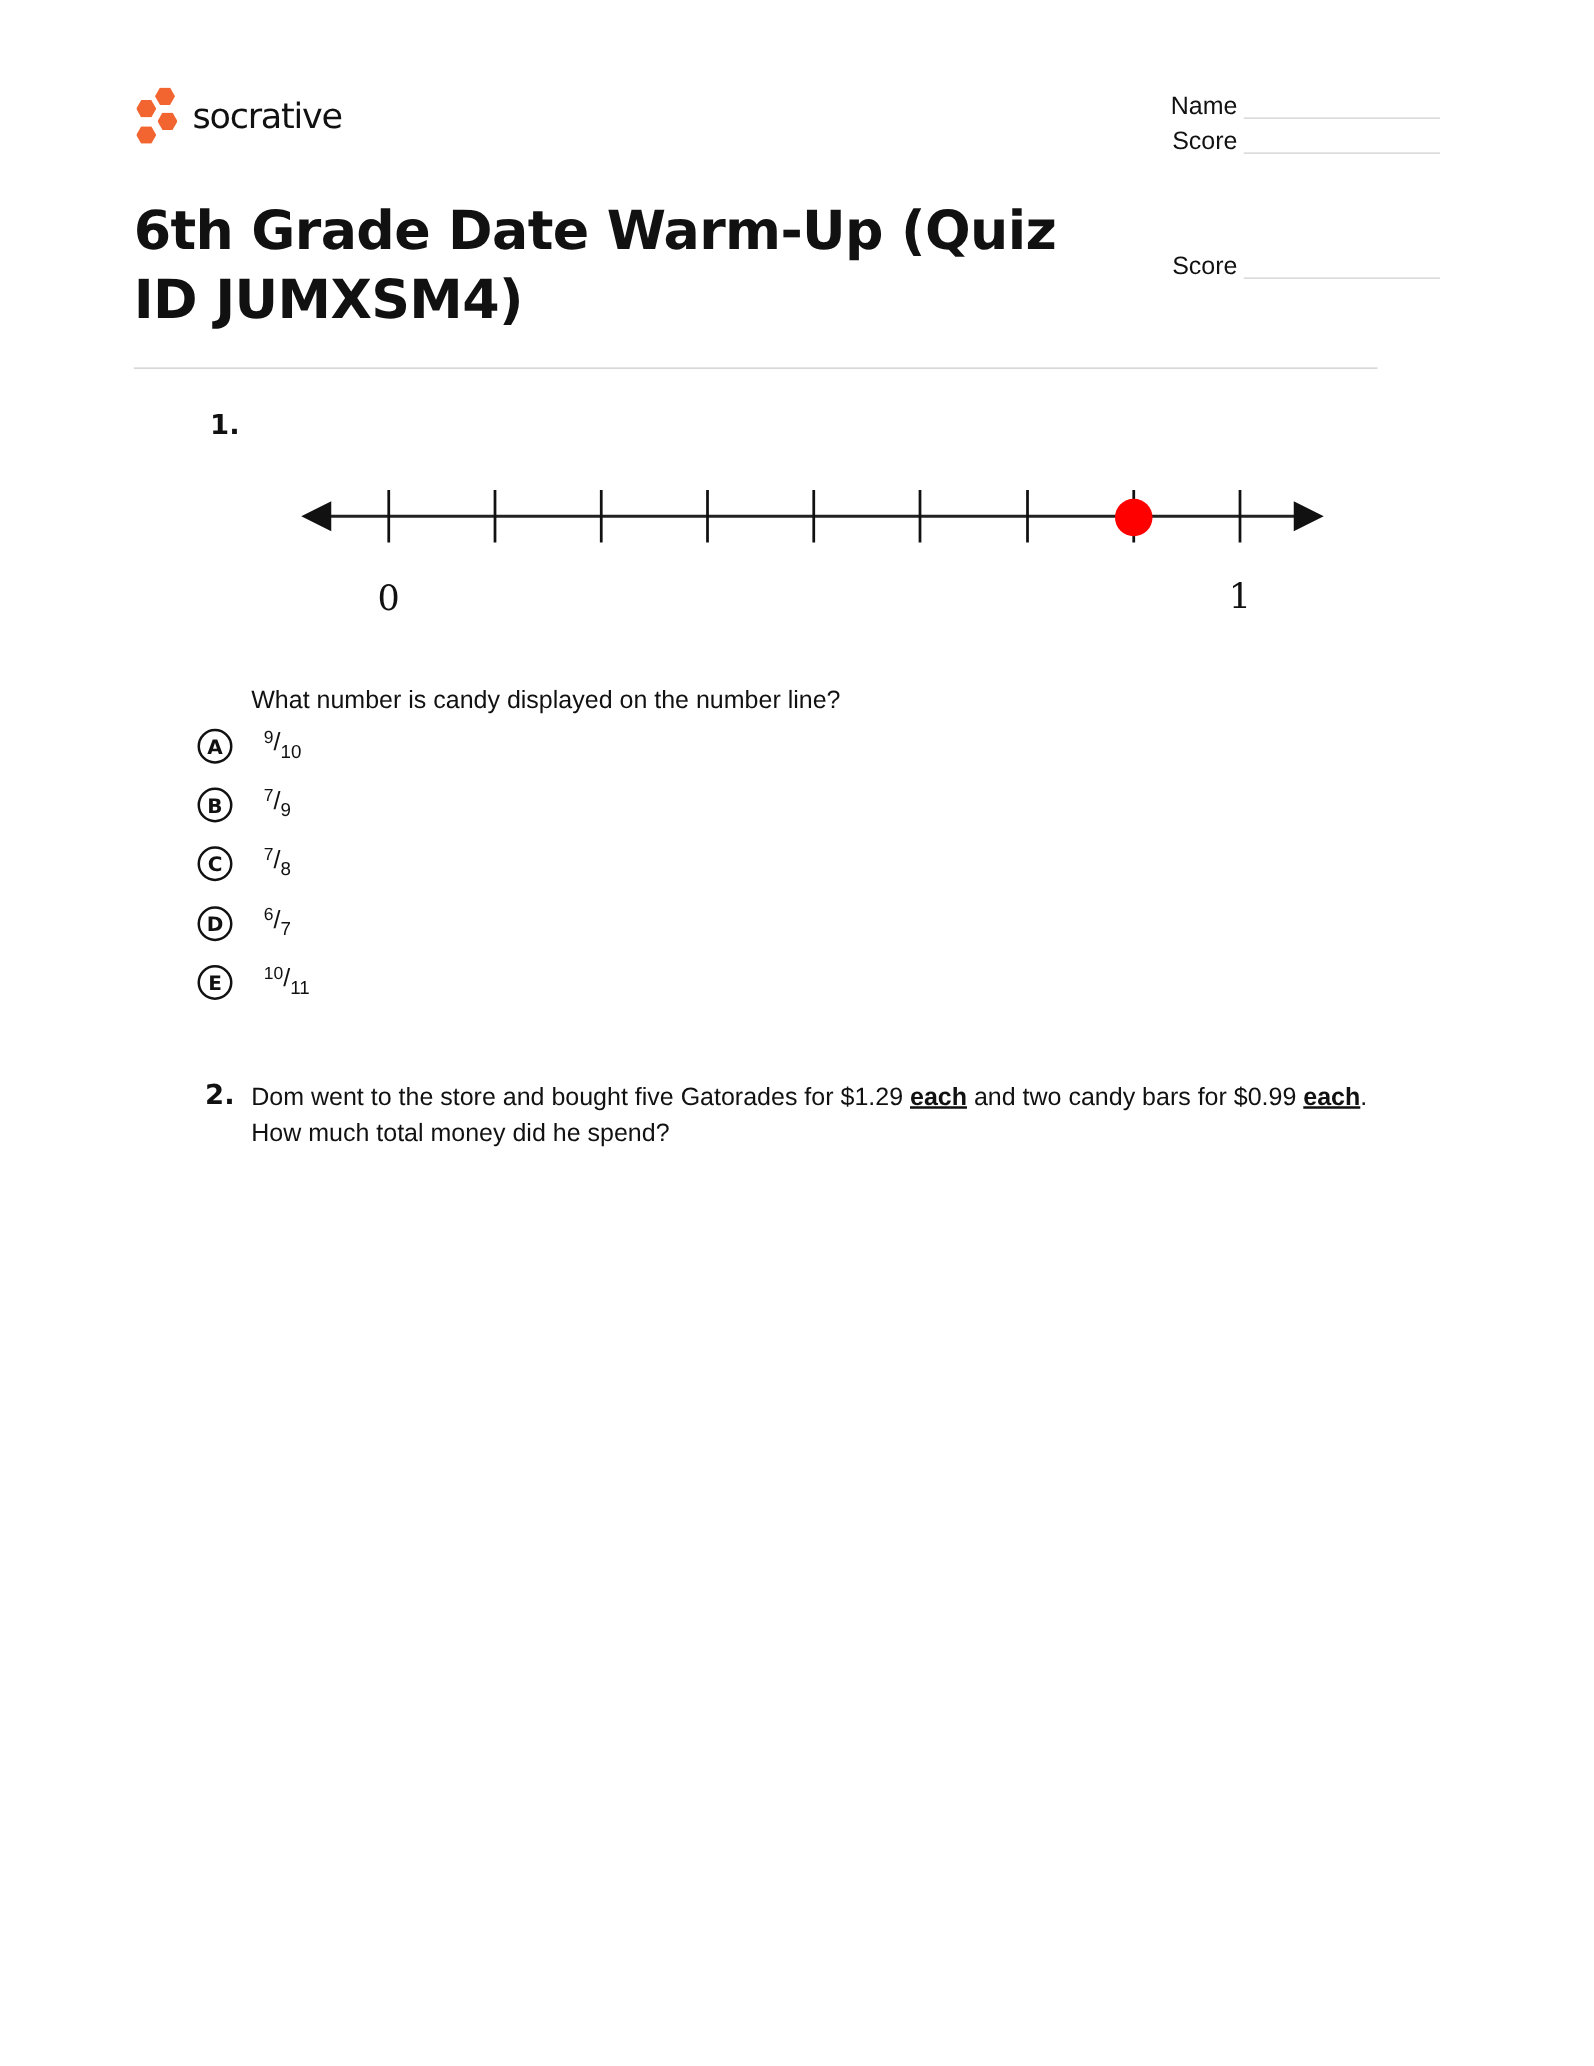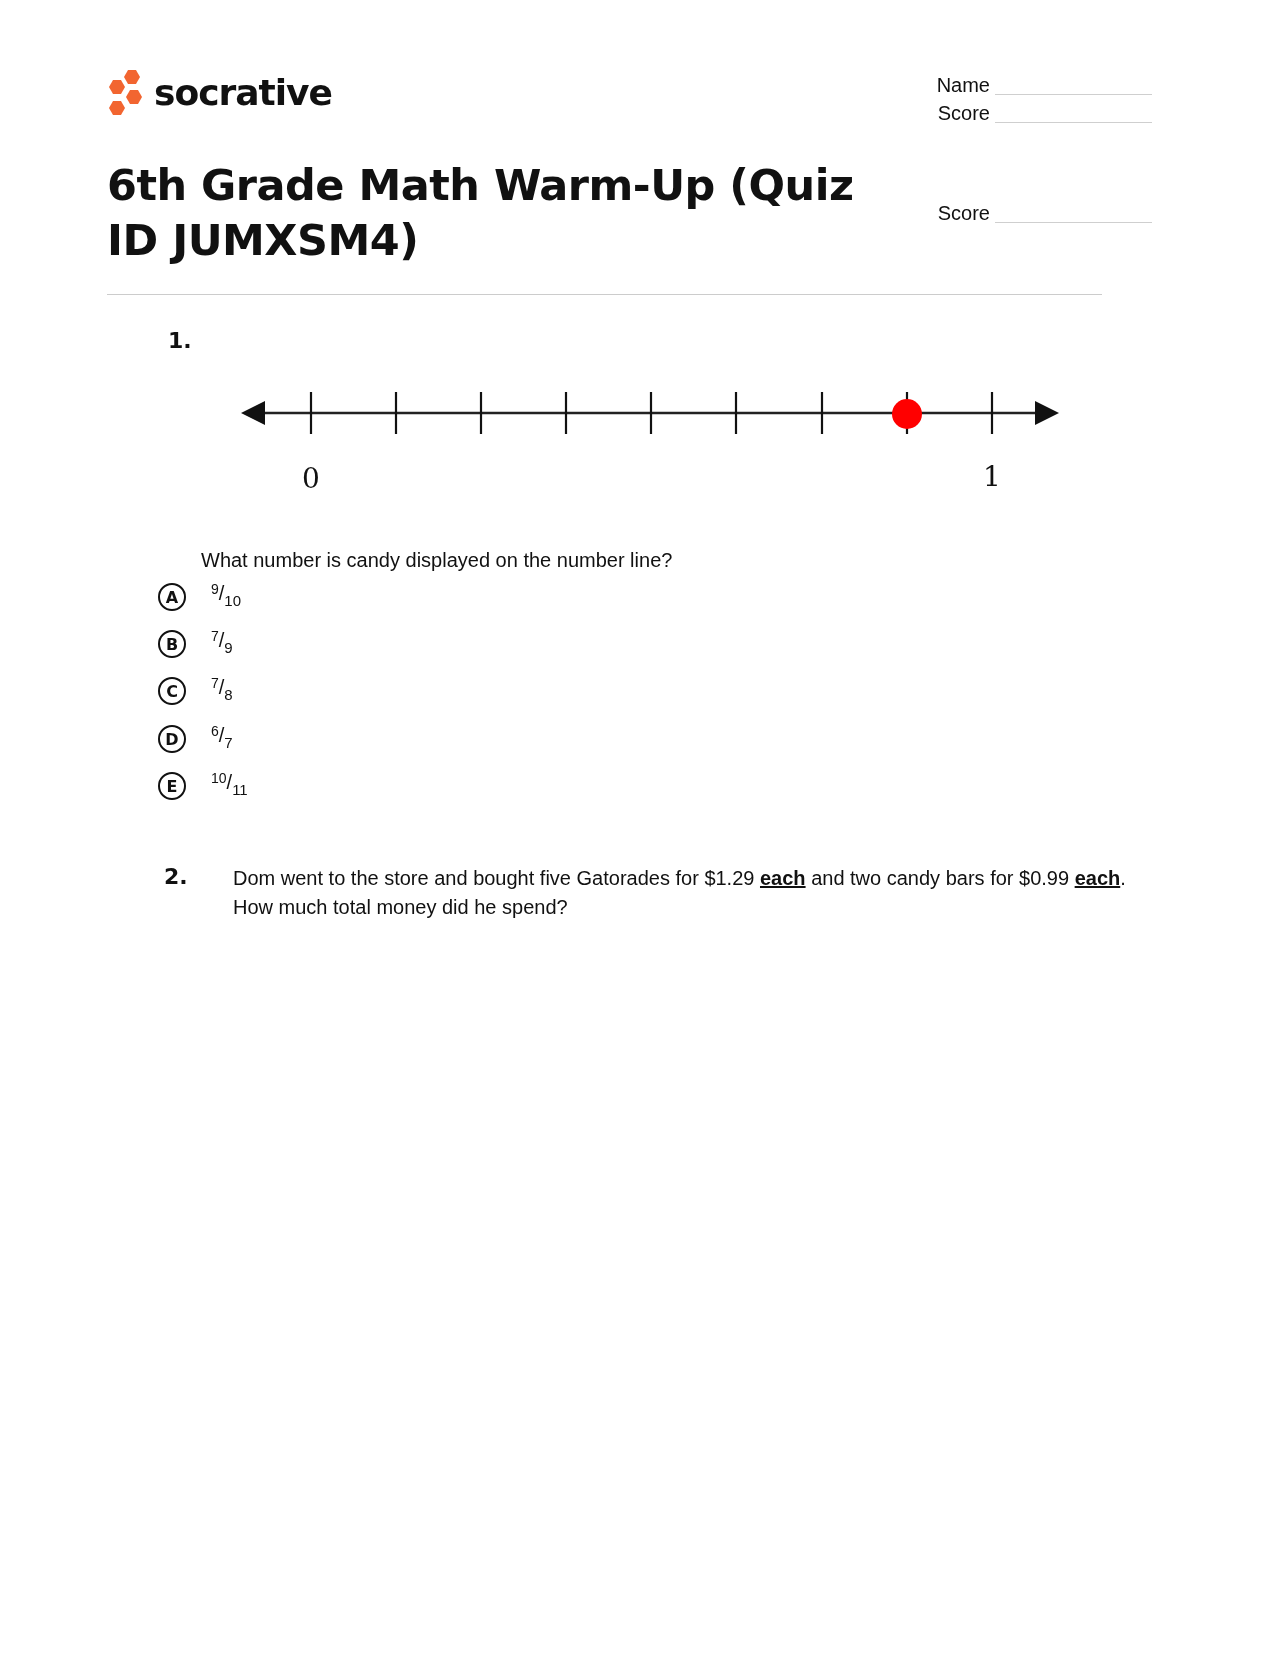--- a/index.html
+++ b/index.html
@@ -8,7 +8,7 @@
     .logo-mark { width: 38px; height: 48px; position: relative; }
     .hex { position: absolute; width: 16px; height: 14px; background: #f26530;
       clip-path: polygon(25% 0, 75% 0, 100% 50%, 75% 100%, 25% 100%, 0 50%); }
-    .logo-text { font-family: "DejaVu Sans", sans-serif; font-size: 36px; font-weight: bold; letter-spacing: -1px; margin-left: 9px; color: #111; margin-top: -4px; }
+    .logo-text { font-family: "DejaVu Sans", sans-serif; font-size: 28px; font-weight: normal; letter-spacing: -1px; margin-left: 9px; color: #111; margin-top: -4px; }
     .meta { position: absolute; left: 860px; width: 300px; }
     .meta-row { position: absolute; left: 0; width: 300px; height: 26px; }
     .meta-label { position: absolute; right: 170px; font-size: 20px; color: #111; top: 0; }

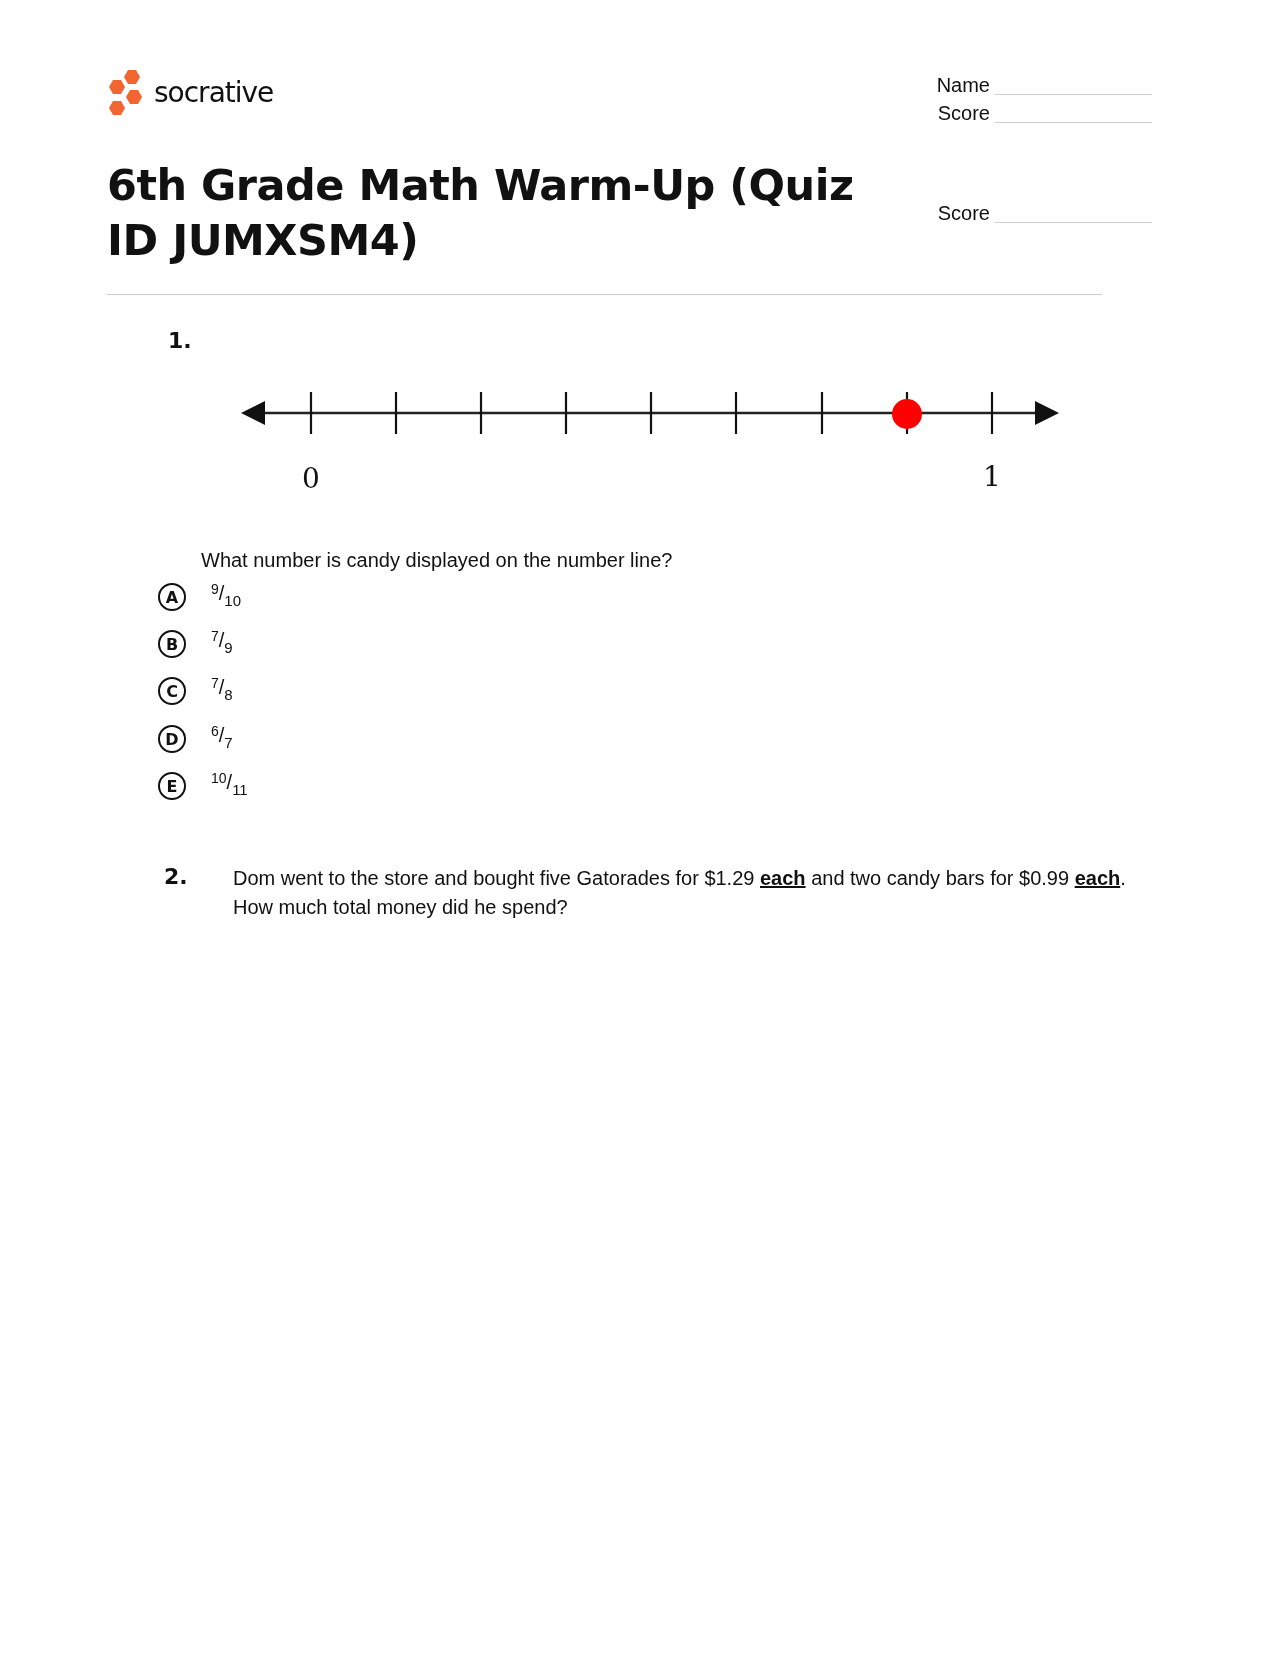--- a/index.html
+++ b/index.html
@@ -55,7 +55,7 @@
   </div>
 </div>
 
-<div class="title">6th Grade Math Warm-Up (Quiz ID JUMXSM4)</div>
+<div class="title">6th Grade Date Warm-Up (Quiz ID JUMXSM4)</div>
 
 <div class="divider"></div>
 

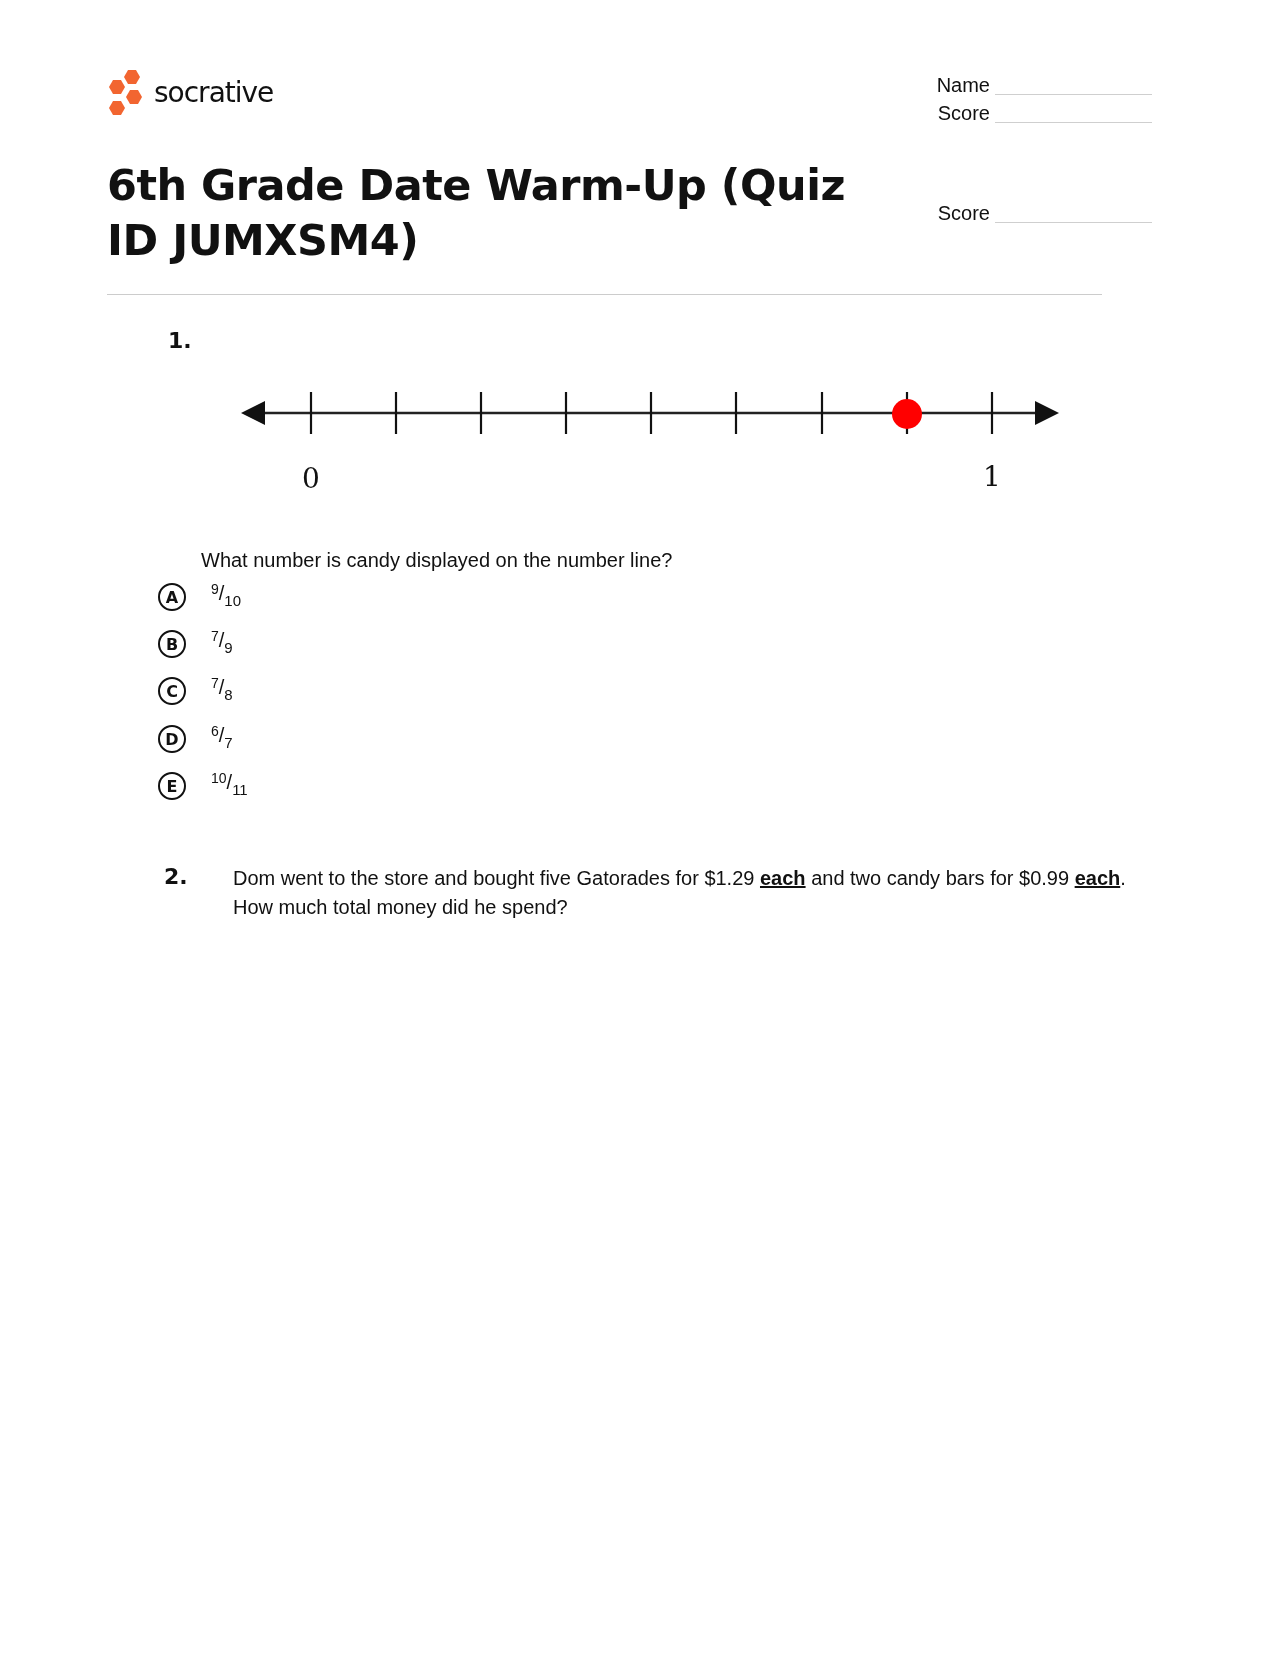--- a/index.html
+++ b/index.html
@@ -24,7 +24,7 @@
     .frac sup { font-size: 14px; vertical-align: 6px; }
     .frac sub { font-size: 15px; vertical-align: -6px; }
     .frac .slash { font-size: 20px; }
-    .q2text { width: 900px; margin-left: 32px; }
+    .q2text { width: 900px; }
     .q2text b { text-decoration: underline; }
   </style>
 </head>

